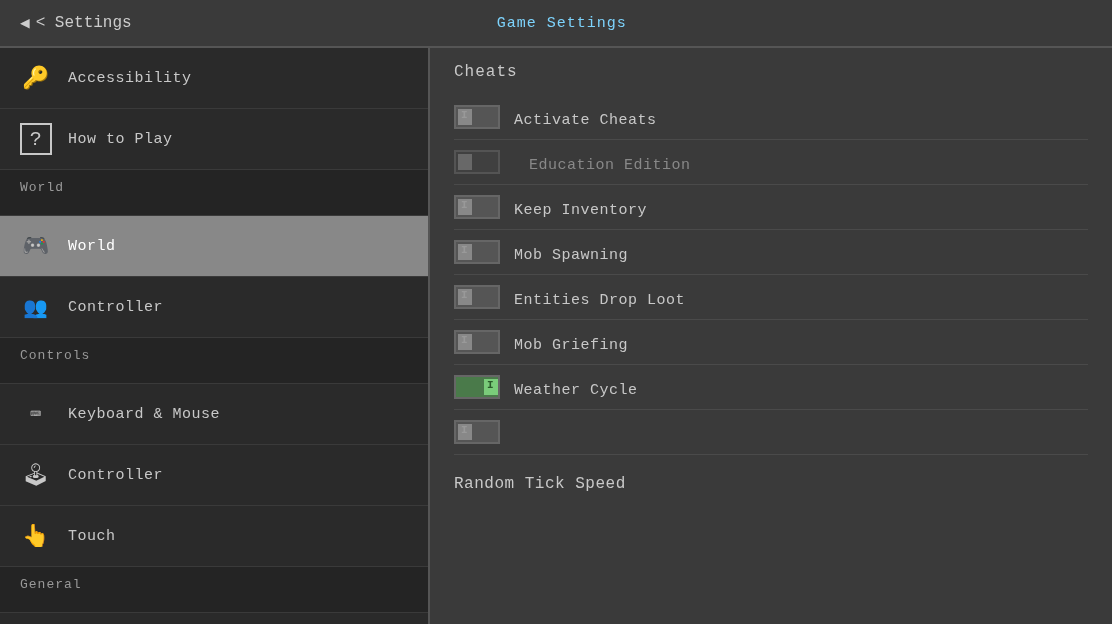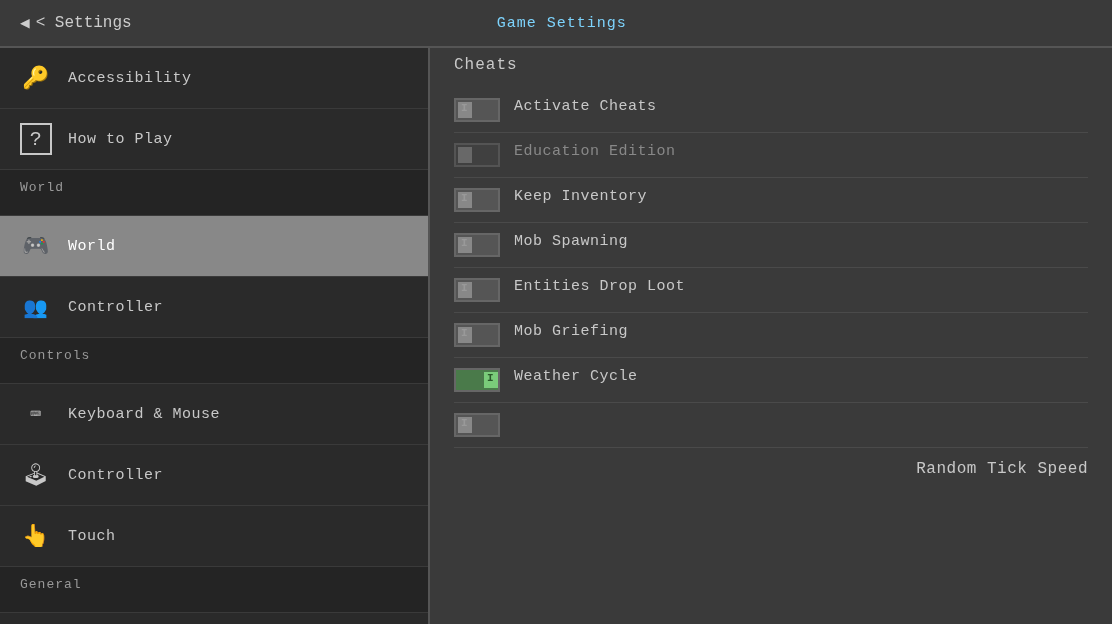--- a/index.html
+++ b/index.html
@@ -160,7 +160,7 @@
       flex: 1;
       background: #3a3a3a;
       overflow-y: auto;
-      padding: 8px 24px;
+      padding: 15px 24px;
     }
 
     .content::-webkit-scrollbar { width: 8px; }

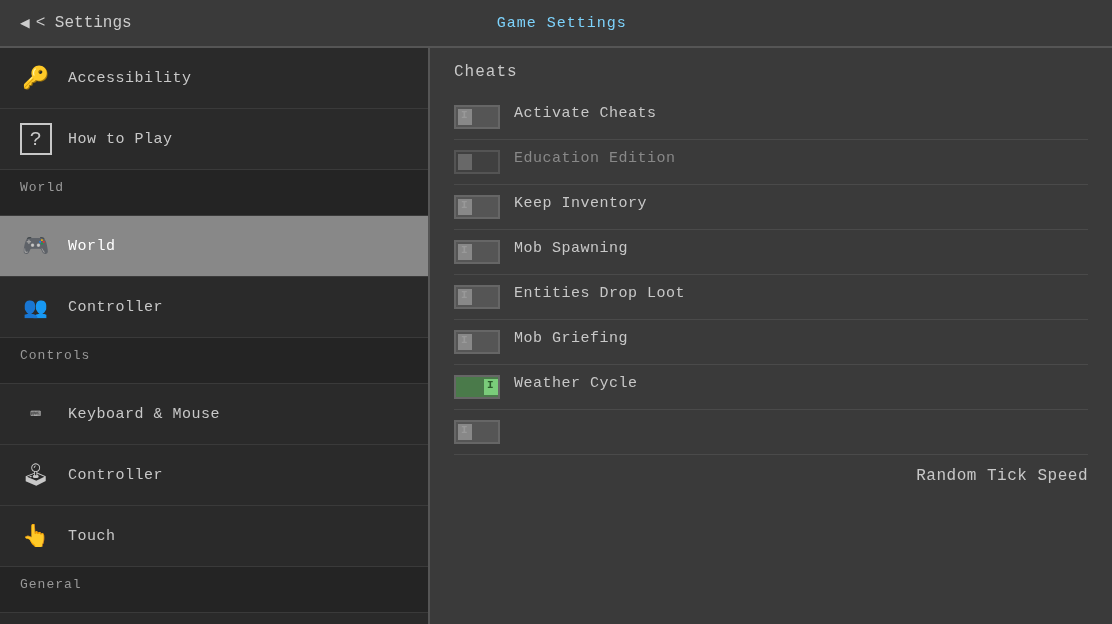--- a/index.html
+++ b/index.html
@@ -176,7 +176,7 @@
 
     .setting-row {
       display: flex;
-      align-items: flex-start;
+      align-items: flex-end;
       gap: 14px;
       padding: 10px 0;
       border-bottom: 1px solid #4a4a4a;

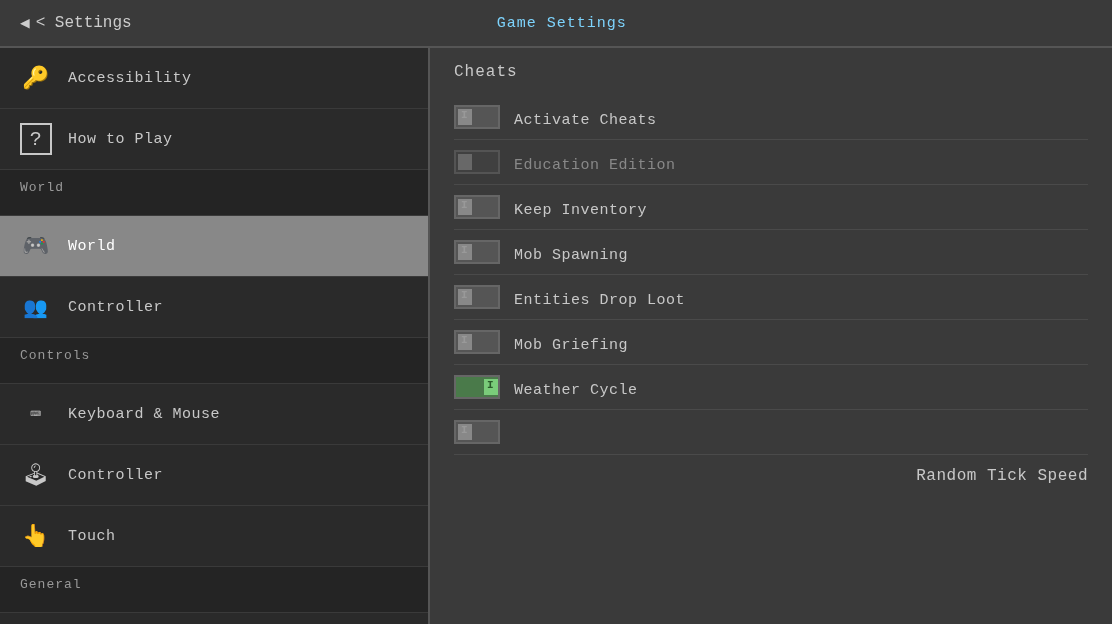--- a/index.html
+++ b/index.html
@@ -191,6 +191,7 @@
 
     .setting-label.disabled {
       color: #888;
+      margin-left: 15px;
     }
 
     

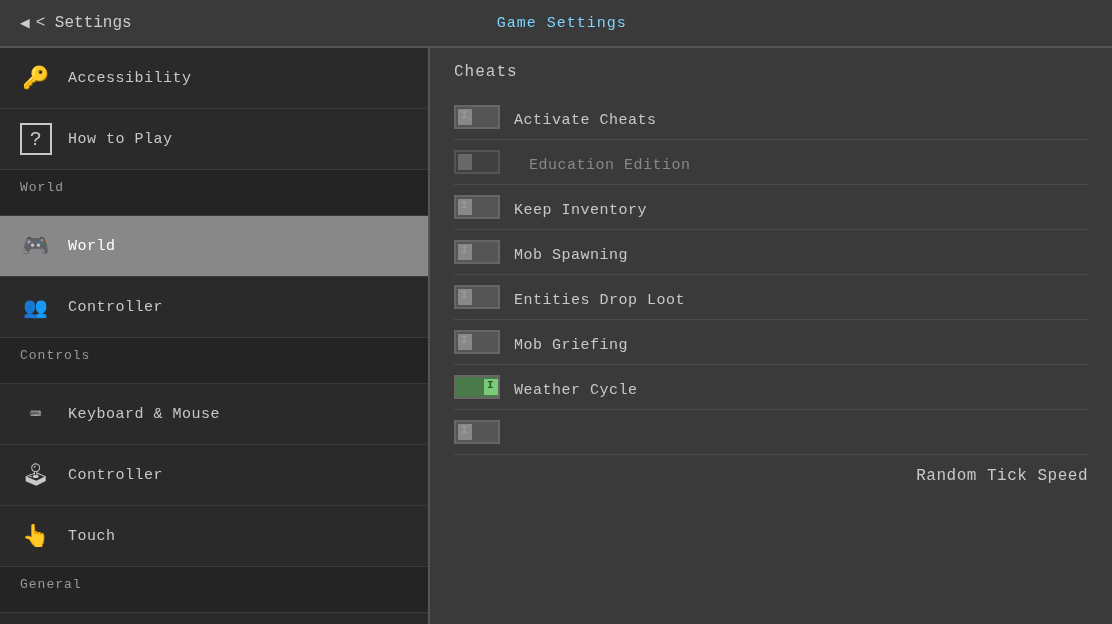--- a/index.html
+++ b/index.html
@@ -256,8 +256,7 @@
       color: #c8c8c8;
       font-size: 16px;
       letter-spacing: 0.5px;
-      margin-top: 12px;
-      text-align: right;
+      margin-top: 20px;
     }
   </style>
 </head>

